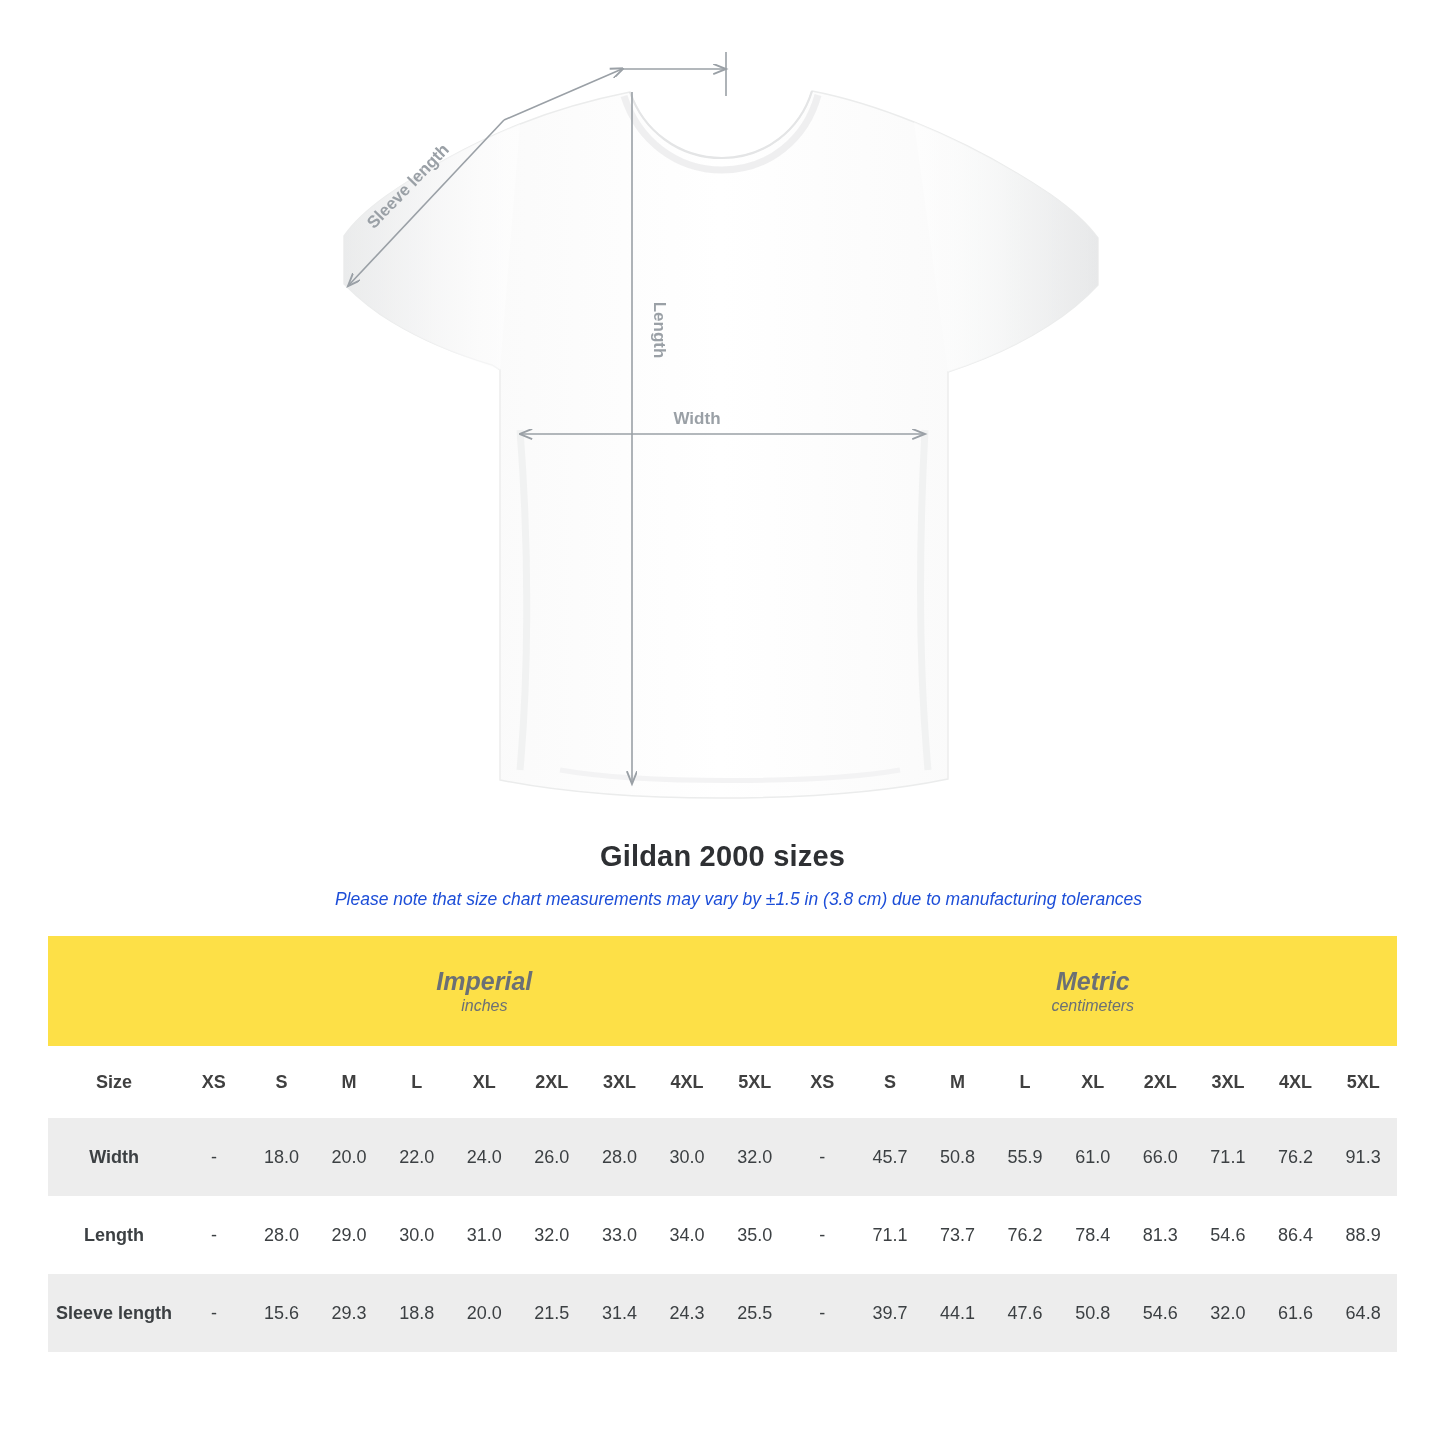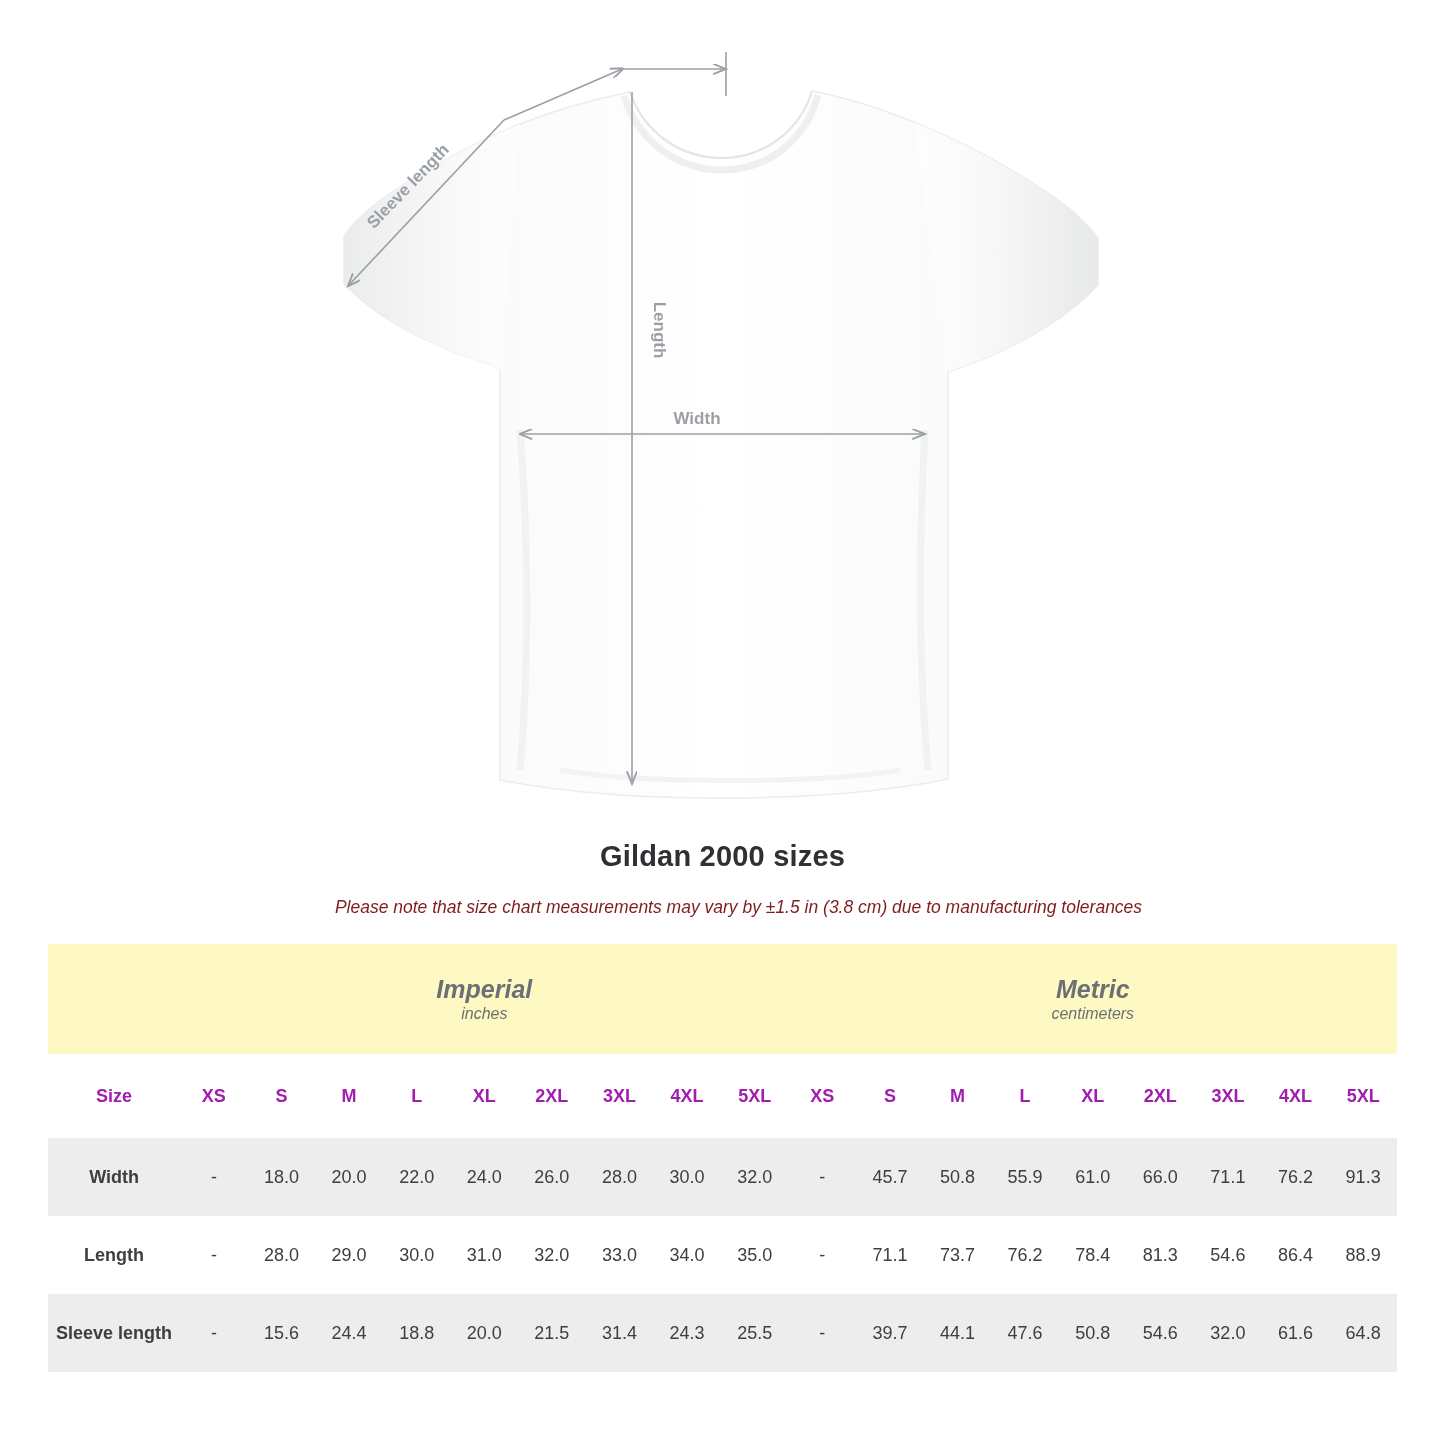--- a/index.html
+++ b/index.html
@@ -48,10 +48,10 @@
     letter-spacing: 0.2px;
   }
   .chart-note {
-    margin-top: 24px;
+    margin-top: 16px;
     font-size: 17.5px;
     font-style: italic;
-    color: #7f1d1d;
+    color: #1d4ed8;
     padding-left: 32px;
   }
 

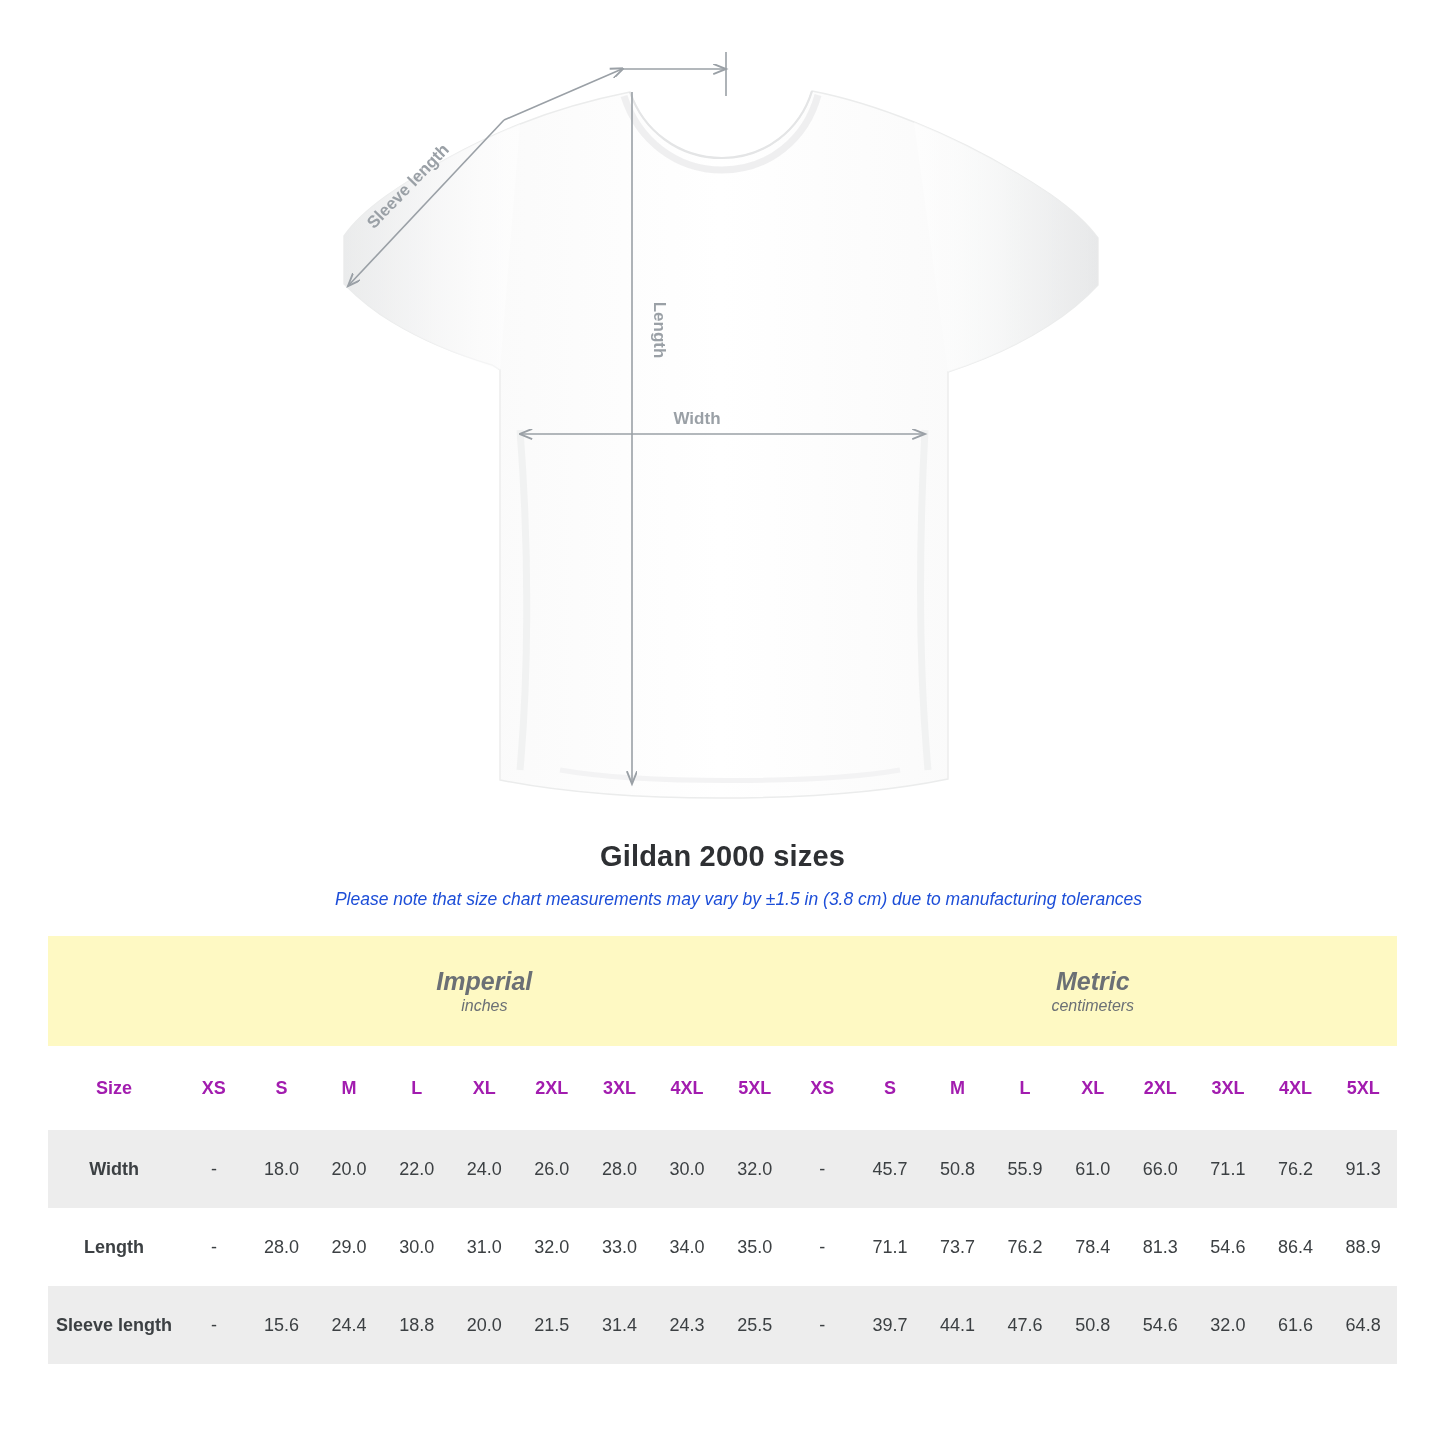--- a/index.html
+++ b/index.html
@@ -72,7 +72,7 @@
 
   
   .unit-row td {
-    background: #fef9c3;
+    background: #fde047;
     height: 110px;
     padding: 0;
   }

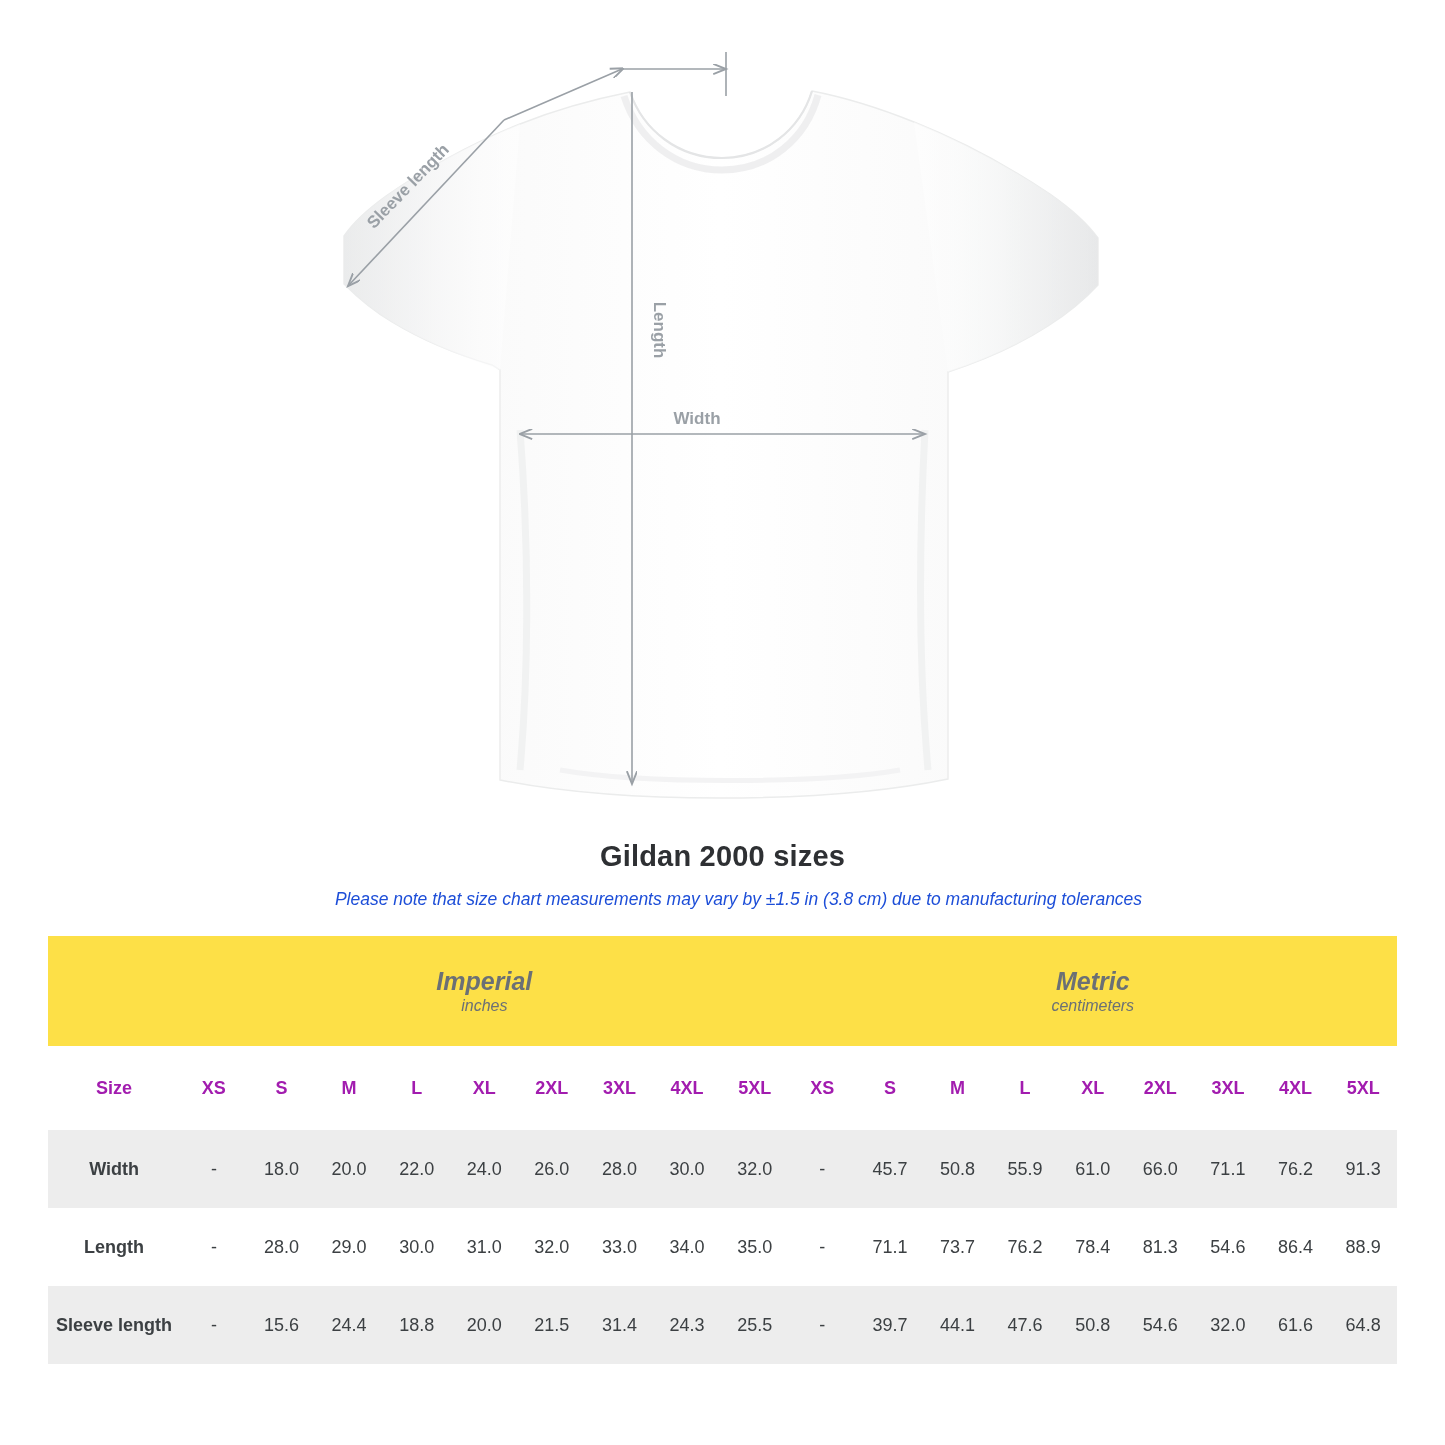--- a/index.html
+++ b/index.html
@@ -90,10 +90,10 @@
   }
 
   .head-row td {
-    height: 84px;
+    height: 72px;
     font-size: 18px;
     font-weight: bold;
-    color: #a21caf;
+    color: #404040;
     background: #ffffff;
   }
   .head-row td.rowlabel { font-size: 18px; }

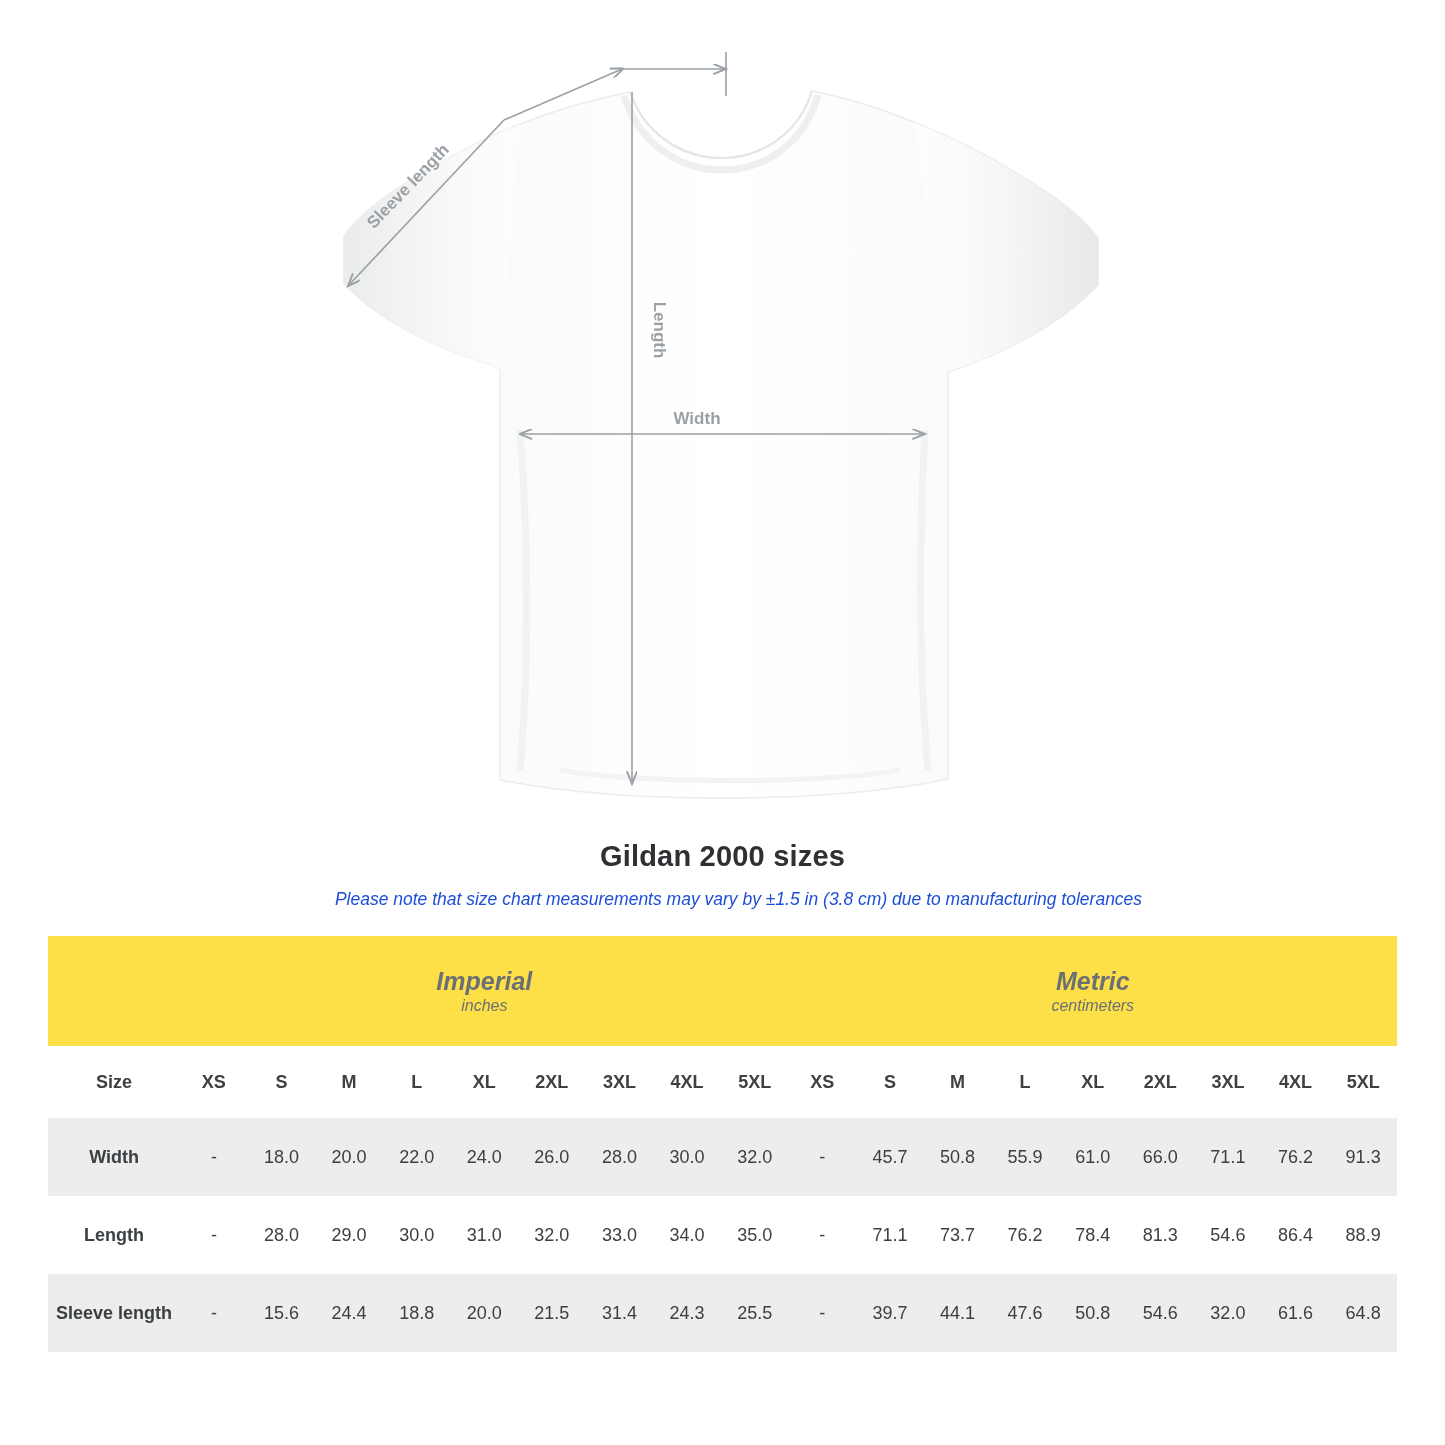--- a/index.html
+++ b/index.html
@@ -317,7 +317,7 @@
           <td class="rowlabel">Sleeve length</td>
           <td>-</td>
           <td>15.6</td>
-          <td>24.4</td>
+          <td>29.3</td>
           <td>18.8</td>
           <td>20.0</td>
           <td>21.5</td>

